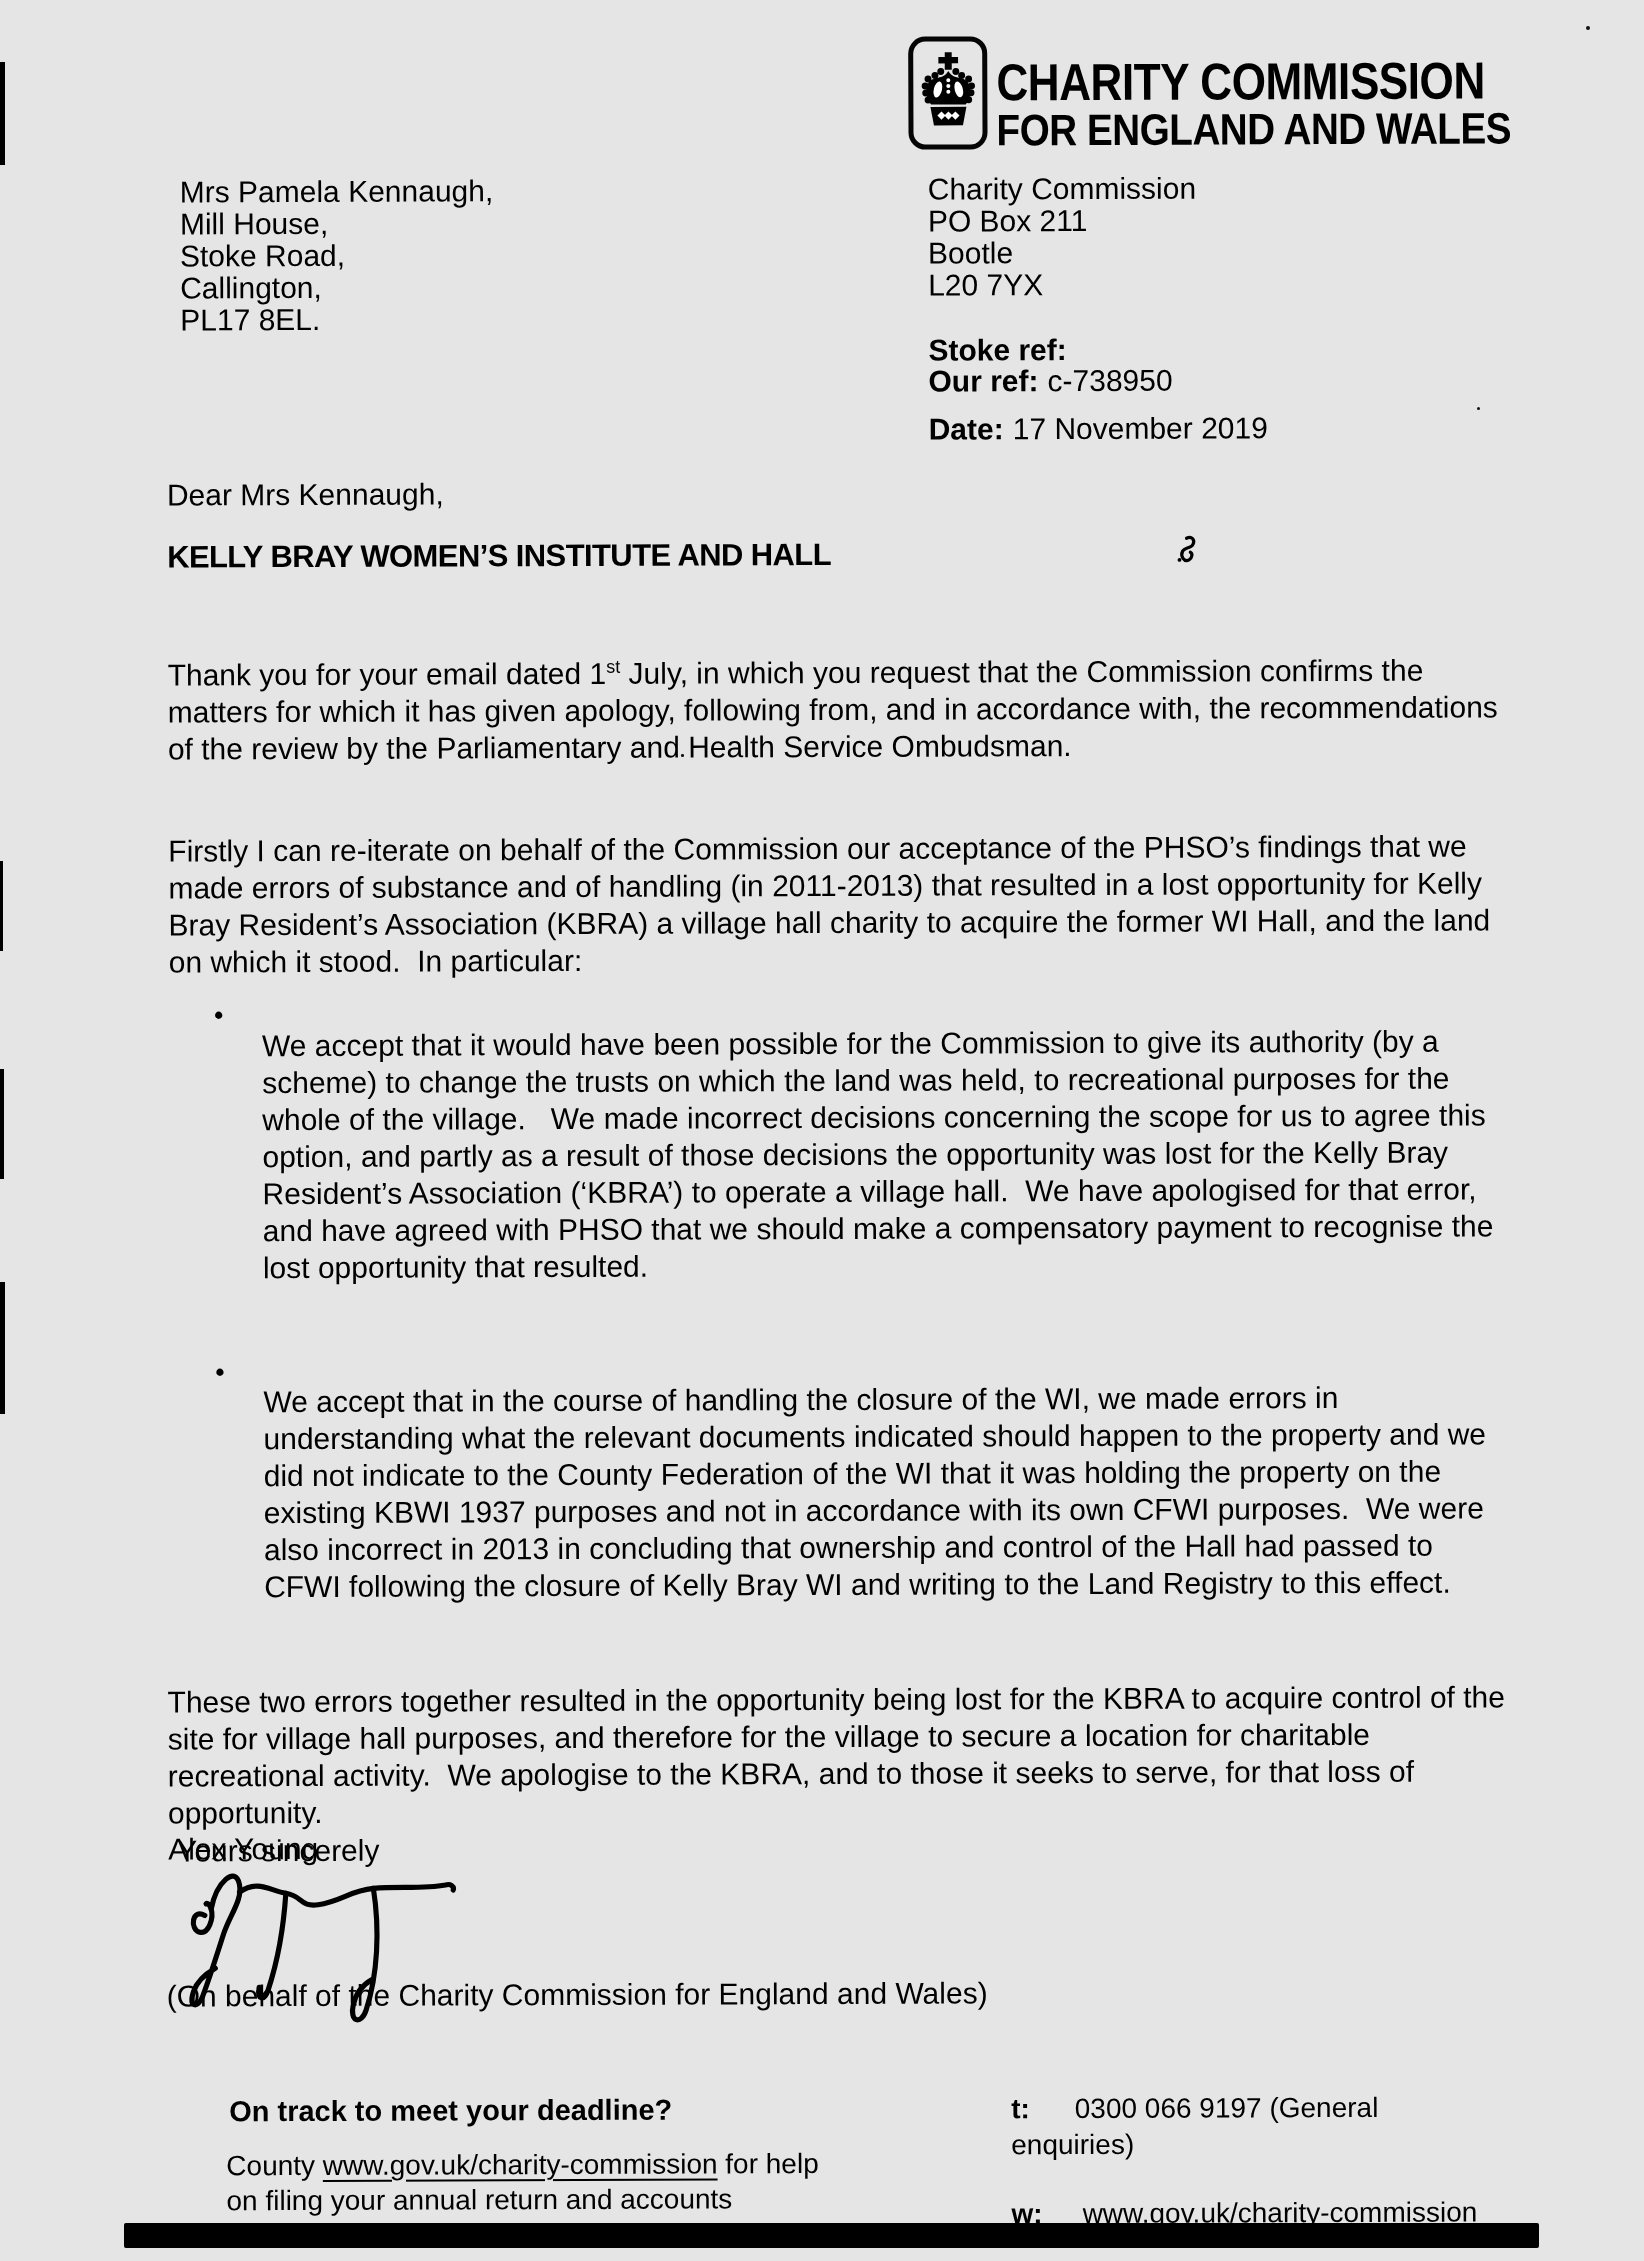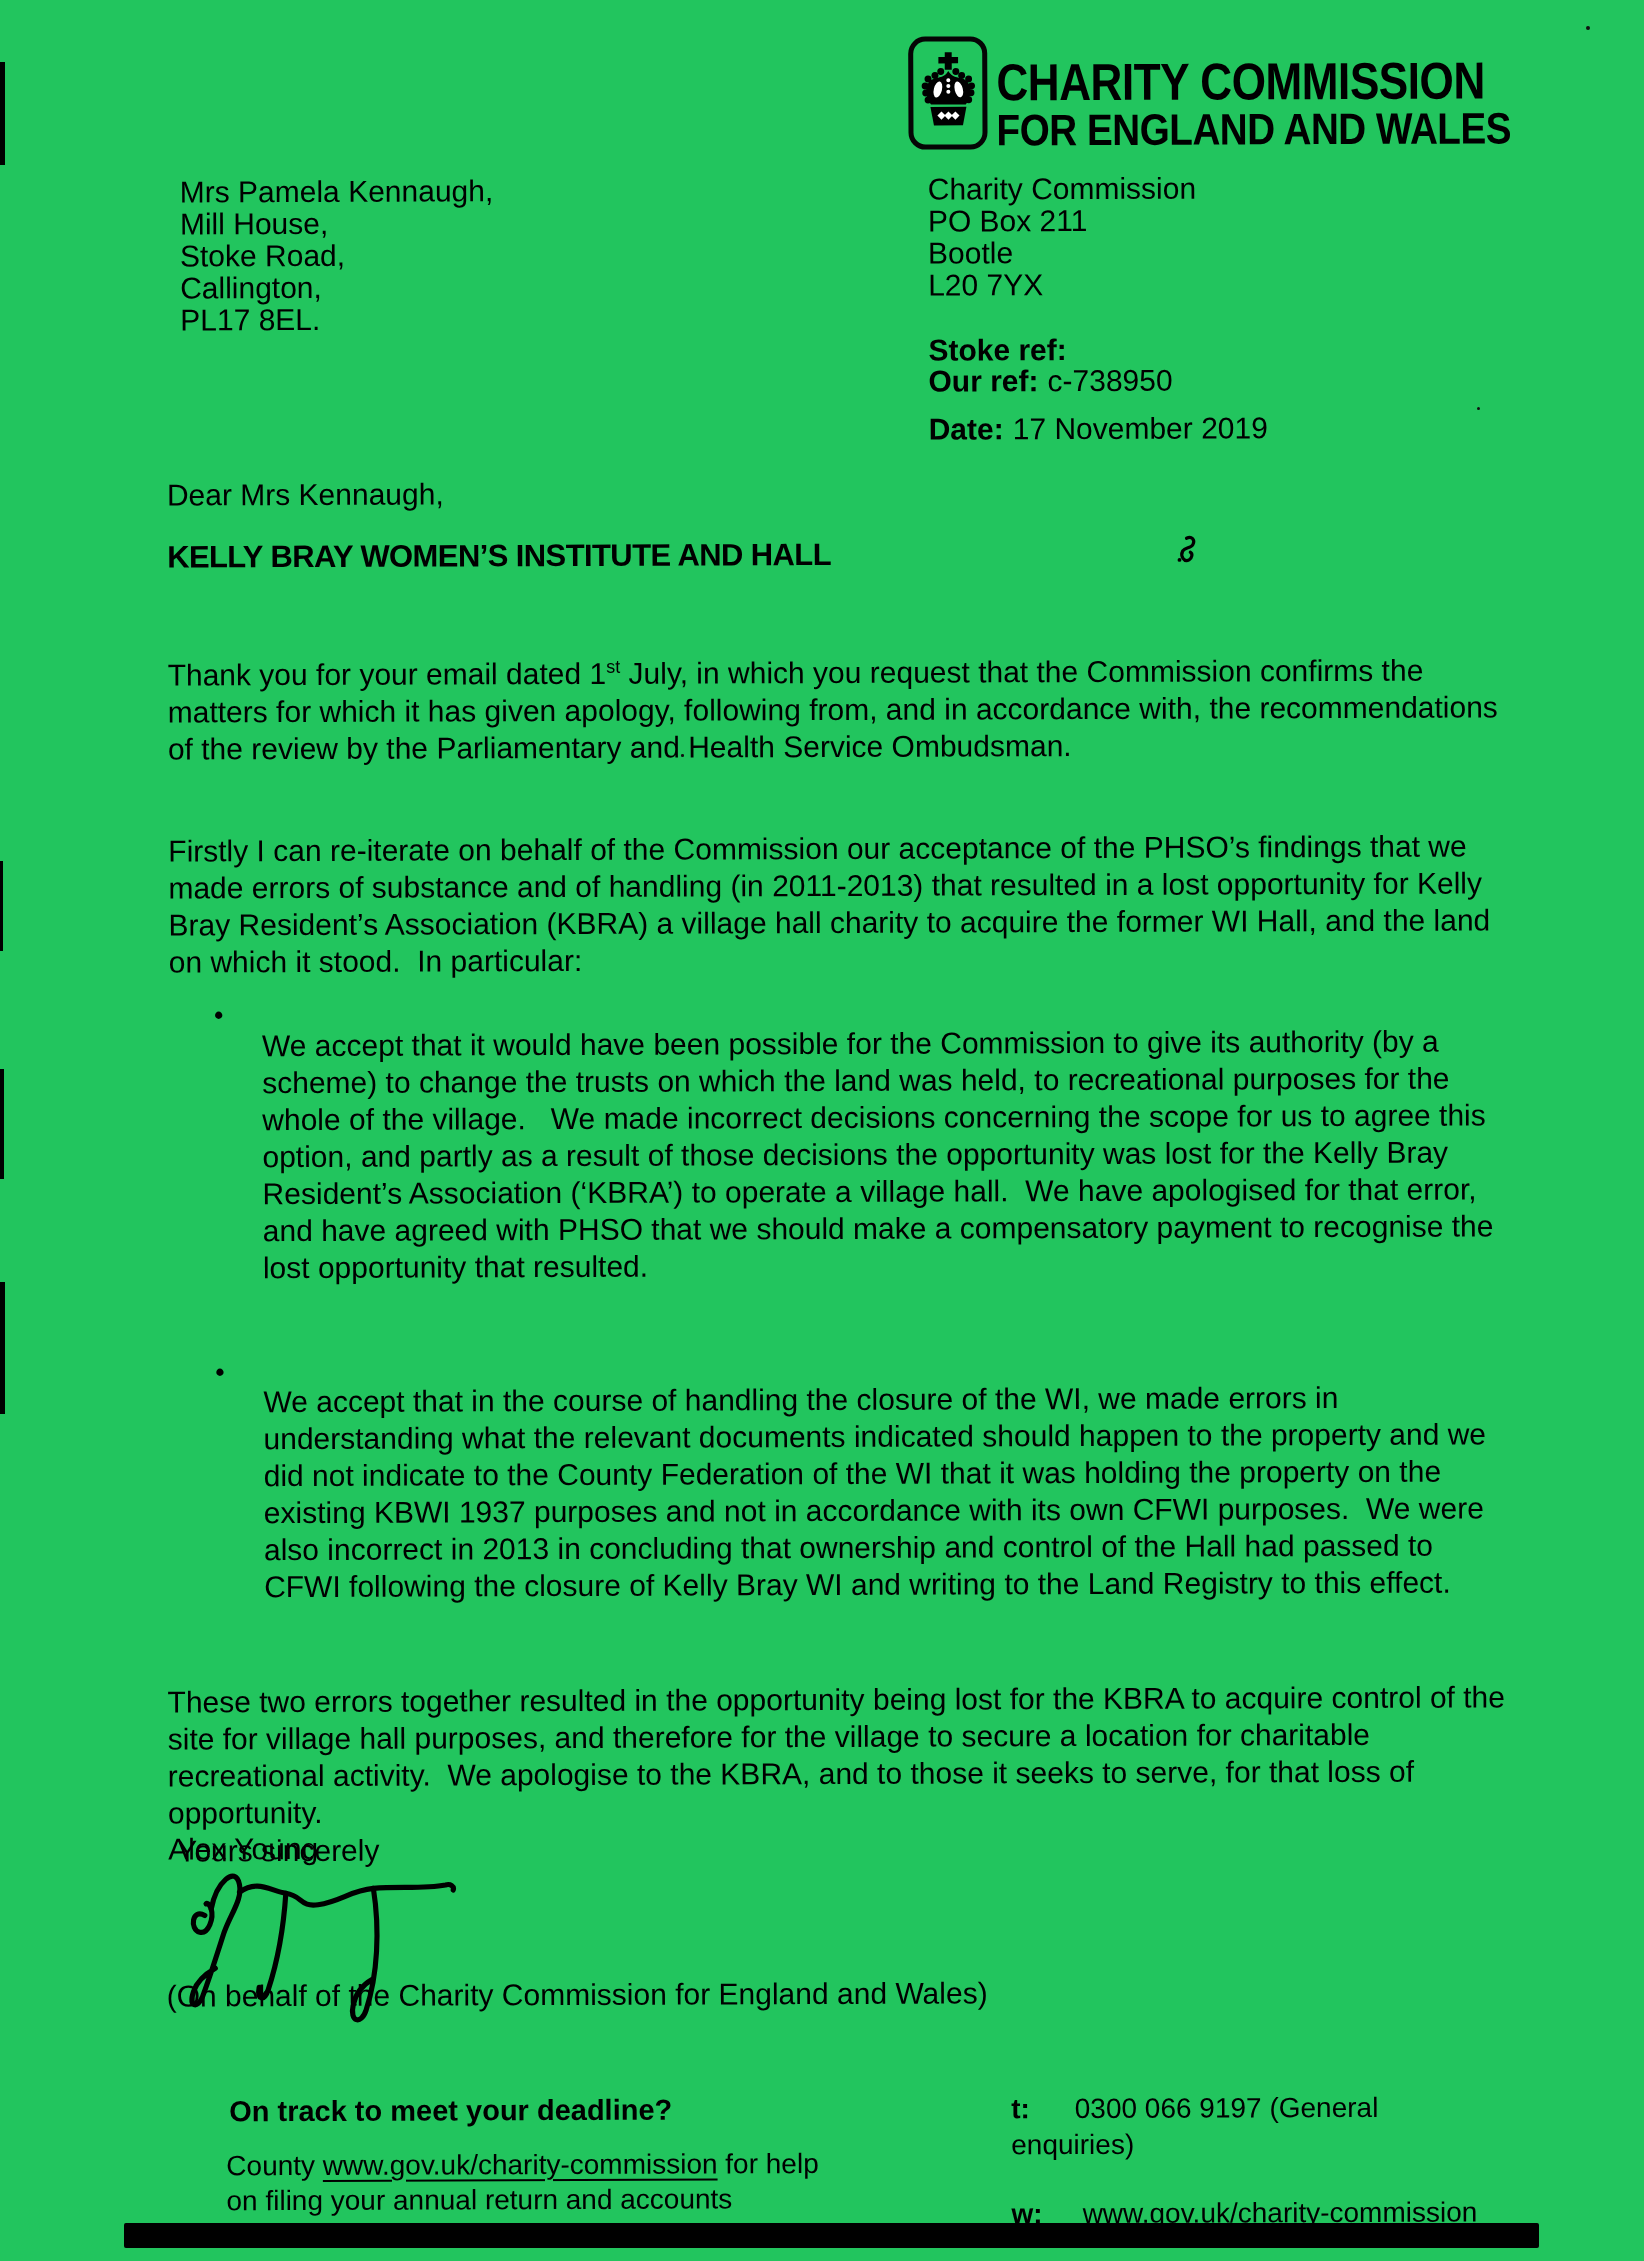--- a/index.html
+++ b/index.html
@@ -3,7 +3,7 @@
 <meta charset="utf-8">
 <style>
   html,body{margin:0;padding:0;background:#888;}
-  .page{position:relative;width:1644px;height:2261px;background:#22c55e;overflow:hidden;
+  .page{position:relative;width:1644px;height:2261px;background:#e5e5e5;overflow:hidden;
         font-family:"Liberation Sans", sans-serif;color:#000;}
   .rot{position:absolute;left:0;top:0;width:1644px;height:2261px;
        transform:rotate(-0.22deg);transform-origin:822px 0;}

